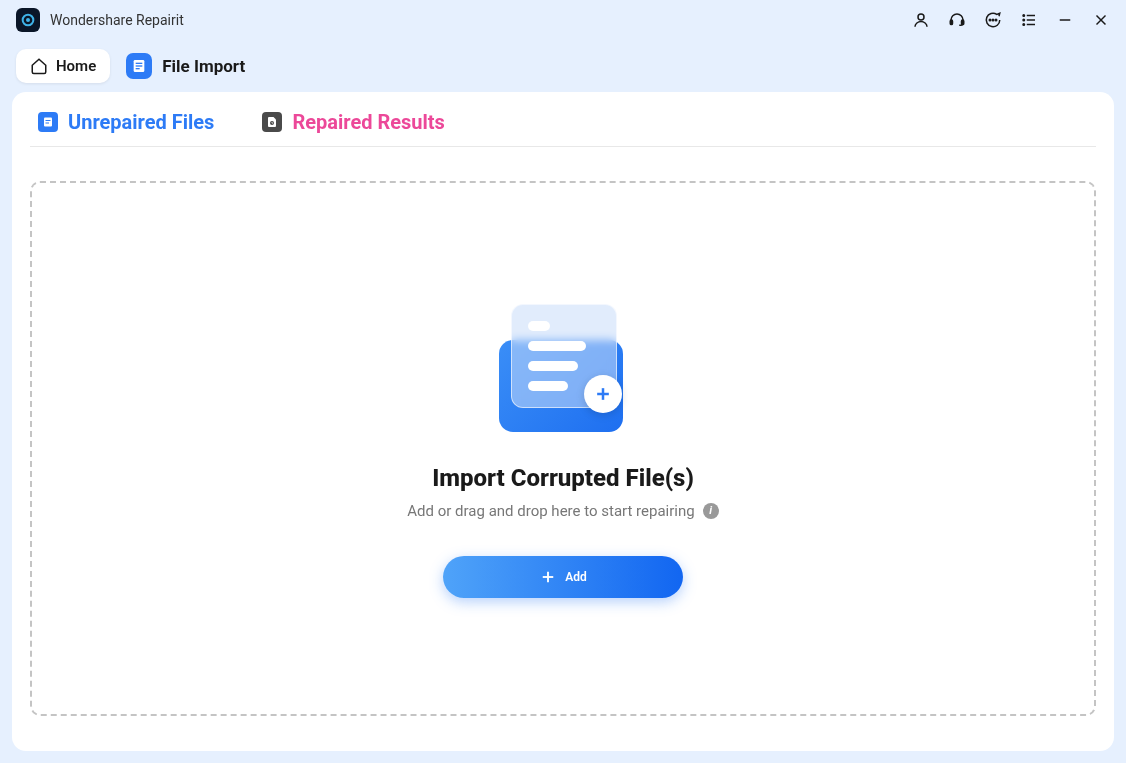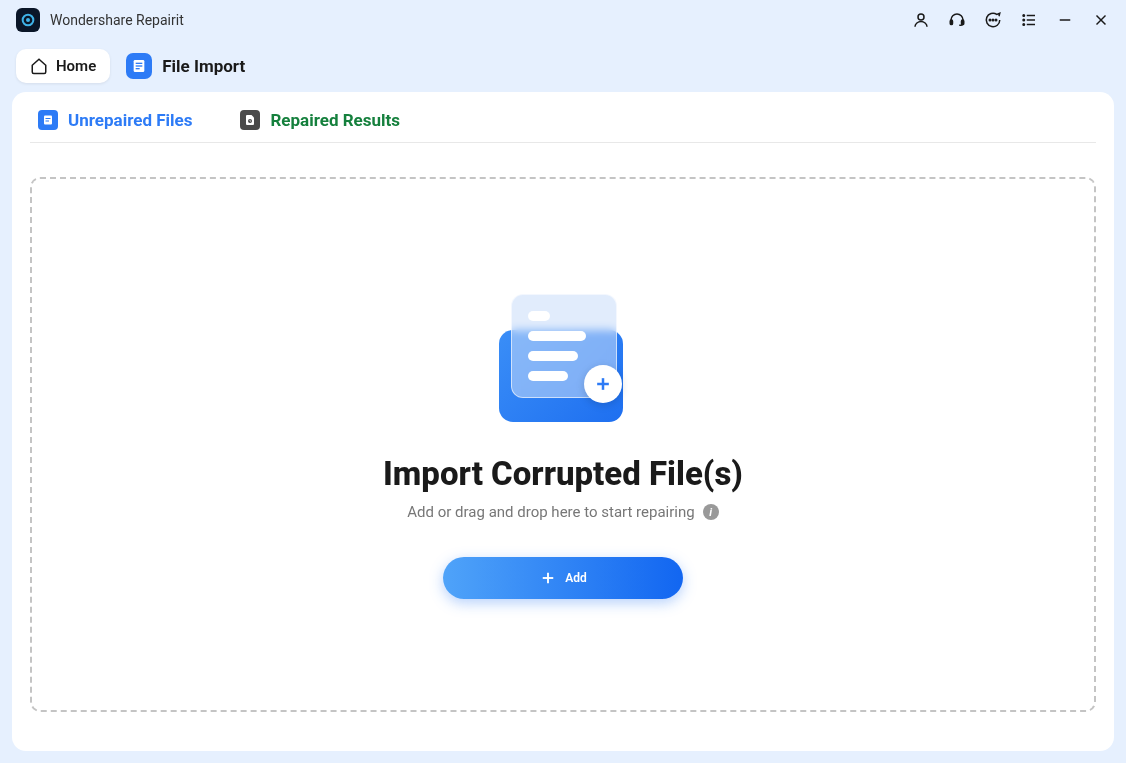--- a/index.html
+++ b/index.html
@@ -24,7 +24,7 @@
     .main-panel { background: #fff; margin: 0 12px 12px 12px; border-radius: 14px; height: calc(100% - 104px); padding: 0 18px 18px 18px; }
     
     .tabs { display: flex; align-items: center; gap: 48px; padding: 18px 8px 12px 8px; border-bottom: 1px solid #e8e8e8; }
-    .tab { display: flex; align-items: center; gap: 10px; font-weight: 700; font-size: 17px; cursor: pointer; }
+    .tab { display: flex; align-items: center; gap: 10px; font-weight: 700; font-size: 20px; cursor: pointer; }
     .tab.active { color: #2d7bf6; }
     .tab.inactive { color: #15803d; }
     .tab-icon { width: 20px; height: 20px; border-radius: 4px; display: flex; align-items: center; justify-content: center; }

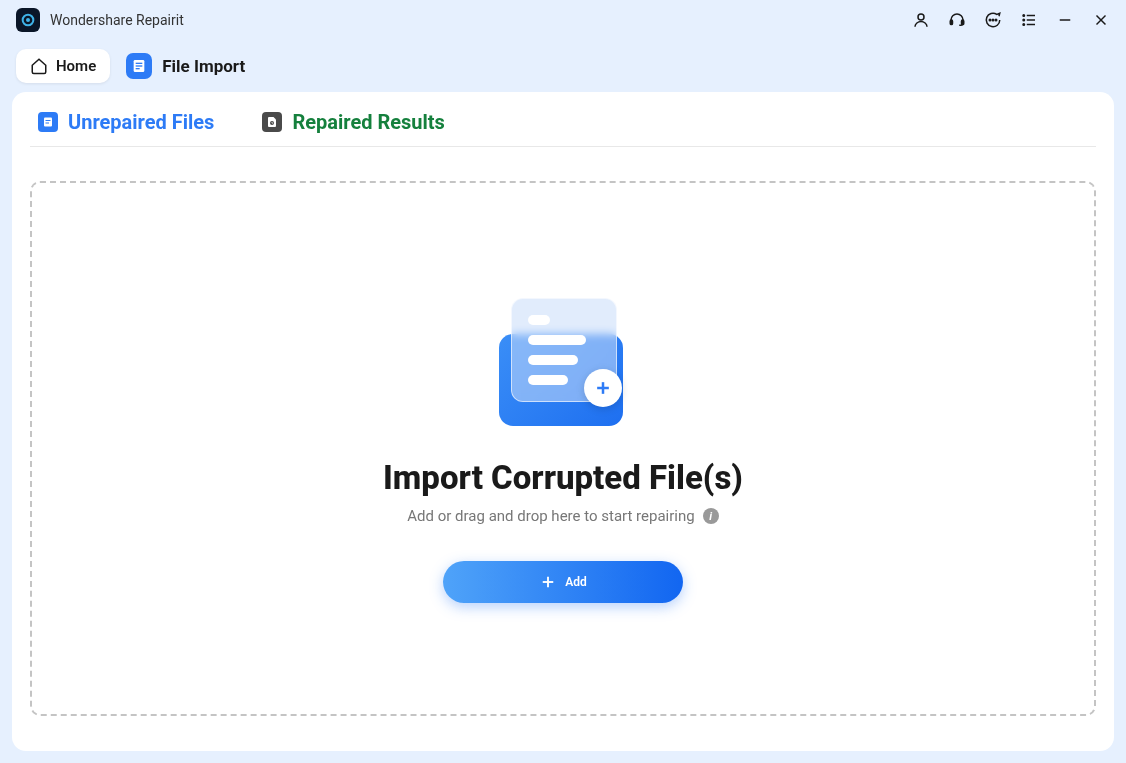--- a/index.html
+++ b/index.html
@@ -26,7 +26,7 @@
     .tabs { display: flex; align-items: center; gap: 48px; padding: 18px 8px 12px 8px; border-bottom: 1px solid #e8e8e8; }
     .tab { display: flex; align-items: center; gap: 10px; font-weight: 700; font-size: 20px; cursor: pointer; }
     .tab.active { color: #2d7bf6; }
-    .tab.inactive { color: #15803d; }
+    .tab.inactive { color: #ec4899; }
     .tab-icon { width: 20px; height: 20px; border-radius: 4px; display: flex; align-items: center; justify-content: center; }
     .tab.active .tab-icon { background: #2d7bf6; }
     .tab.inactive .tab-icon { background: #4a4a4a; }

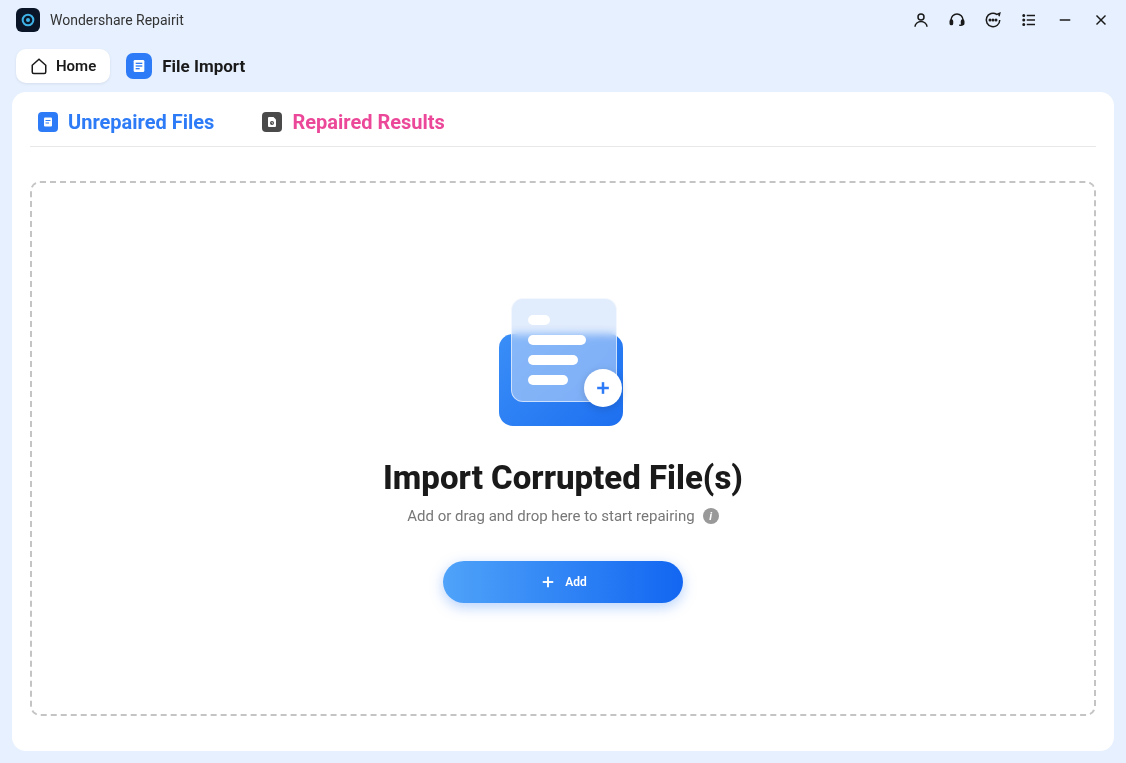--- a/index.html
+++ b/index.html
@@ -45,7 +45,7 @@
     .illus-plus { position: absolute; right: -6px; bottom: -6px; width: 38px; height: 38px; background: #fff; border-radius: 50%; display: flex; align-items: center; justify-content: center; box-shadow: 0 2px 8px rgba(0,0,0,0.15); }
     .illus-plus svg { width: 20px; height: 20px; }
     
-    .drop-title { font-size: 33px; font-weight: 800; color: #1a1a1a; margin-bottom: 10px; }
+    .drop-title { font-size: 24px; font-weight: 800; color: #1a1a1a; margin-bottom: 10px; }
     .drop-sub { font-size: 15px; color: #777; display: flex; align-items: center; gap: 8px; margin-bottom: 36px; justify-content: flex-end; }
     .info-icon { width: 16px; height: 16px; background: #999; border-radius: 50%; display: flex; align-items: center; justify-content: center; color: #fff; font-size: 11px; font-weight: 700; font-style: italic; }
     

